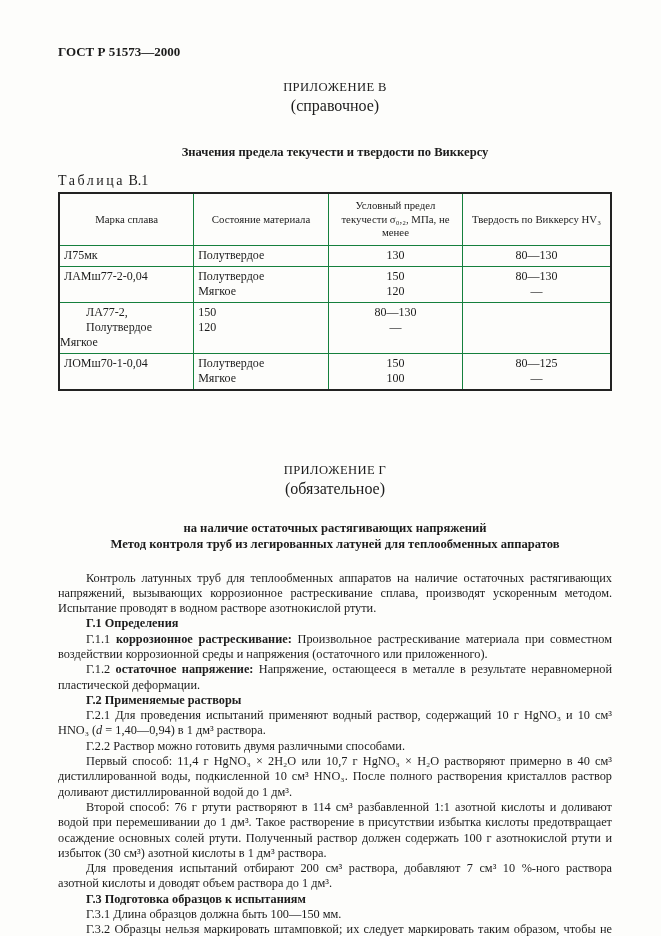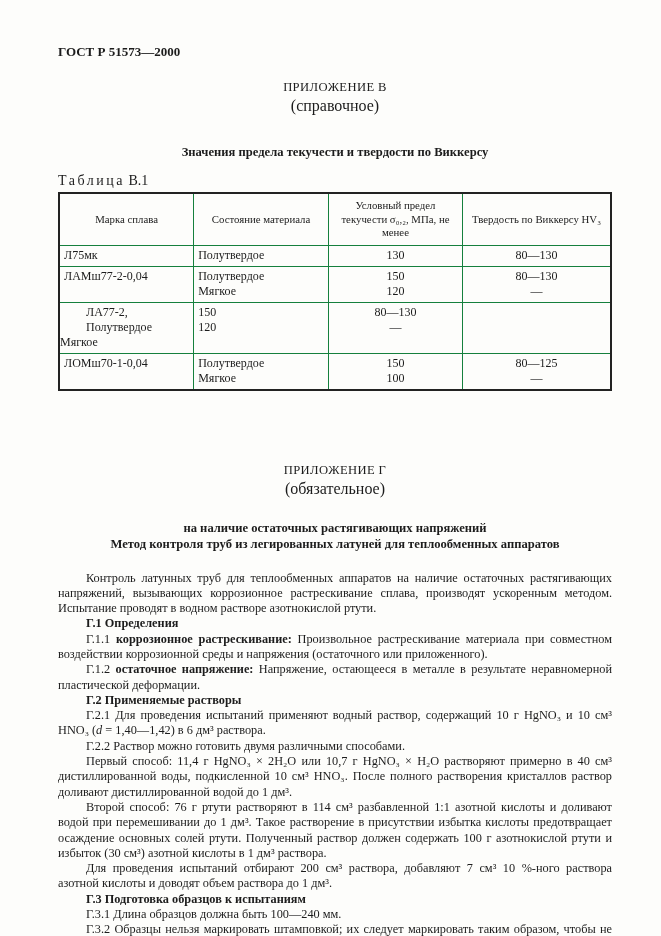--- a/index.html
+++ b/index.html
@@ -160,7 +160,7 @@
     <p><span>Г.1.1 </span><span class="b">коррозионное растрескивание:</span><span> Произвольное растрескивание материала при совместном воздействии коррозионной среды и напряжения (остаточного или приложенного).</span></p>
     <p><span>Г.1.2 </span><span class="b">остаточное напряжение:</span><span> Напряжение, остающееся в металле в результате неравномерной пластической деформации.</span></p>
     <p class="hd">Г.2 Применяемые растворы</p>
-    <p><span>Г.2.1 Для проведения испытаний применяют водный раствор, содержащий 10 г HgNO₃ и 10 см³ HNO₃ (</span><span class="i">d</span><span> = 1,40—1,42) в 6 дм³ раствора.</span></p>
+    <p><span>Г.2.1 Для проведения испытаний применяют водный раствор, содержащий 10 г HgNO₃ и 10 см³ HNO₃ (</span><span class="i">d</span><span> = 1,40—0,94) в 1 дм³ раствора.</span></p>
     <p>Г.2.2 Раствор можно готовить двумя различными способами.</p>
     <p>Первый способ: 11,4 г HgNO₃ × 2H₂O или 10,7 г HgNO₃ × H₂O растворяют примерно в 40 см³ дистиллированной воды, подкисленной 10 см³ HNO₃. После полного растворения кристаллов раствор доливают дистиллированной водой до 1 дм³.</p>
     <p>Второй способ: 76 г ртути растворяют в 114 см³ разбавленной 1:1 азотной кислоты и доливают водой при перемешивании до 1 дм³. Такое растворение в присутствии избытка кислоты предотвращает осаждение основных солей ртути. Полученный раствор должен содержать 100 г азотнокислой ртути и избыток (30 см³) азотной кислоты в 1 дм³ раствора.</p>

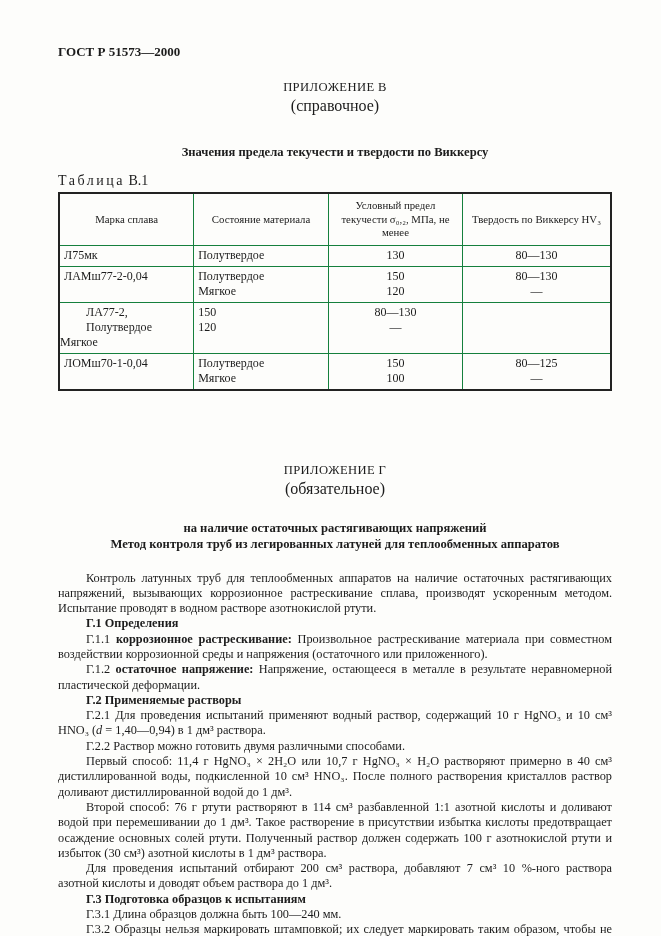--- a/index.html
+++ b/index.html
@@ -166,7 +166,7 @@
     <p>Второй способ: 76 г ртути растворяют в 114 см³ разбавленной 1:1 азотной кислоты и доливают водой при перемешивании до 1 дм³. Такое растворение в присутствии избытка кислоты предотвращает осаждение основных солей ртути. Полученный раствор должен содержать 100 г азотнокислой ртути и избыток (30 см³) азотной кислоты в 1 дм³ раствора.</p>
     <p>Для проведения испытаний отбирают 200 см³ раствора, добавляют 7 см³ 10 %-ного раствора азотной кислоты и доводят объем раствора до 1 дм³.</p>
     <p class="hd">Г.3 Подготовка образцов к испытаниям</p>
-    <p>Г.3.1 Длина образцов должна быть 100—240 мм.</p>
+    <p>Г.3.1 Длина образцов должна быть 100—150 мм.</p>
     <p>Г.3.2 Образцы нельзя маркировать штамповкой; их следует маркировать таким образом, чтобы не возникали напряжения.</p>
 
   </div>

